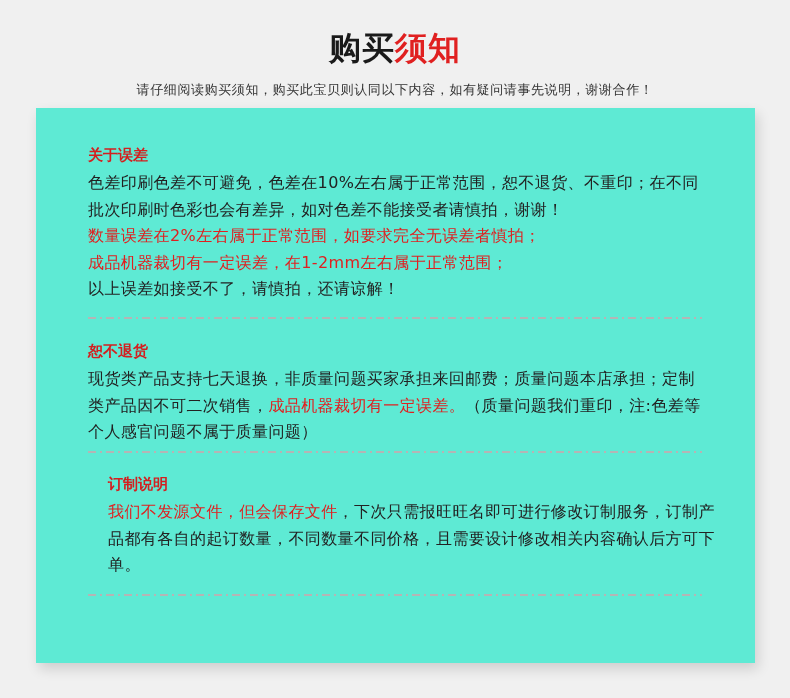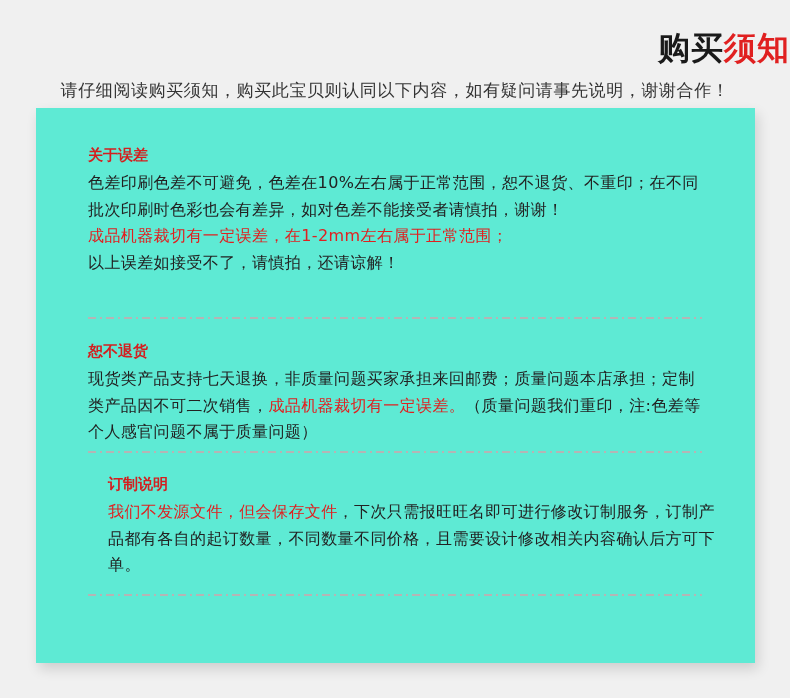--- a/index.html
+++ b/index.html
@@ -19,7 +19,7 @@
       top: 24px;
       left: 0;
       width: 790px;
-      text-align: right;
+      text-align: center;
       font-size: 32px;
       font-weight: bold;
       letter-spacing: 1px;

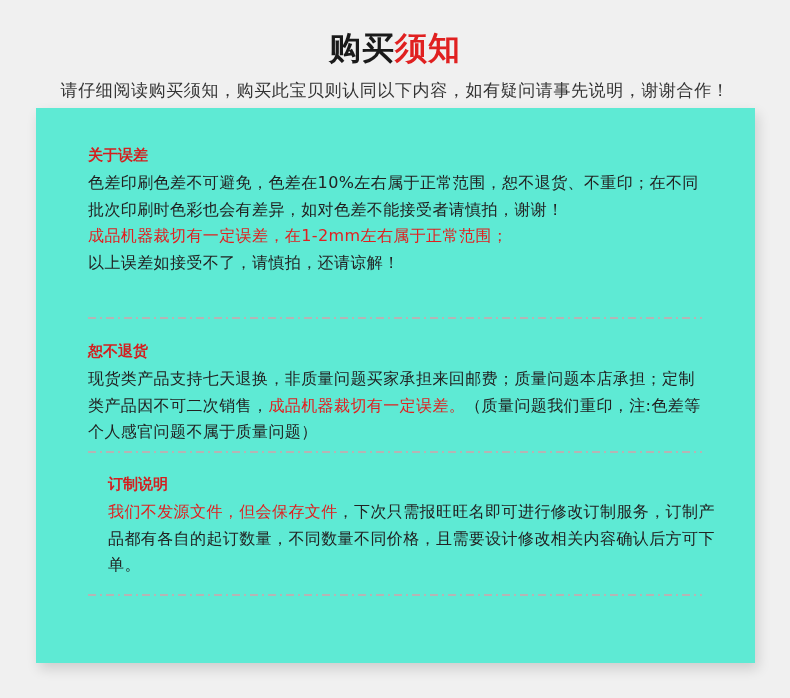--- a/index.html
+++ b/index.html
@@ -33,7 +33,7 @@
       left: 0;
       width: 790px;
       text-align: center;
-      font-size: 17px;
+      font-size: 13px;
       color: #333333;
       line-height: 20px;
       letter-spacing: 0.6px;

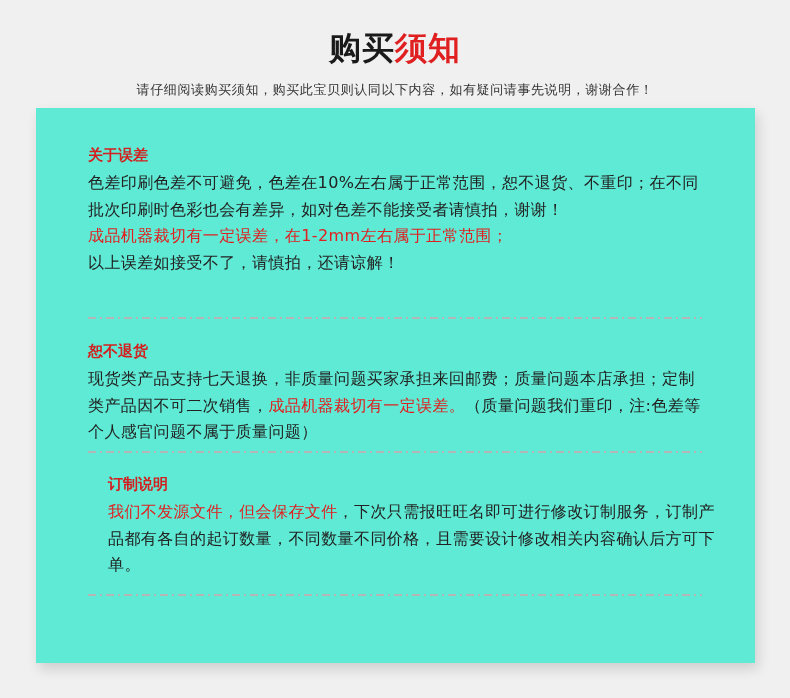--- a/index.html
+++ b/index.html
@@ -95,6 +95,7 @@
   <div class="section" style="top: 36px;">
     <div class="section-title">关于误差</div>
     <p class="para">色差印刷色差不可避免，色差在10%左右属于正常范围，恕不退货、不重印；在不同批次印刷时色彩也会有差异，如对色差不能接受者请慎拍，谢谢！</p>
+    <p class="para red-text">数量误差在2%左右属于正常范围，如要求完全无误差者慎拍；</p>
     <p class="para red-text">成品机器裁切有一定误差，在1-2mm左右属于正常范围；</p>
     <p class="para">以上误差如接受不了，请慎拍，还请谅解！</p>
   </div>

